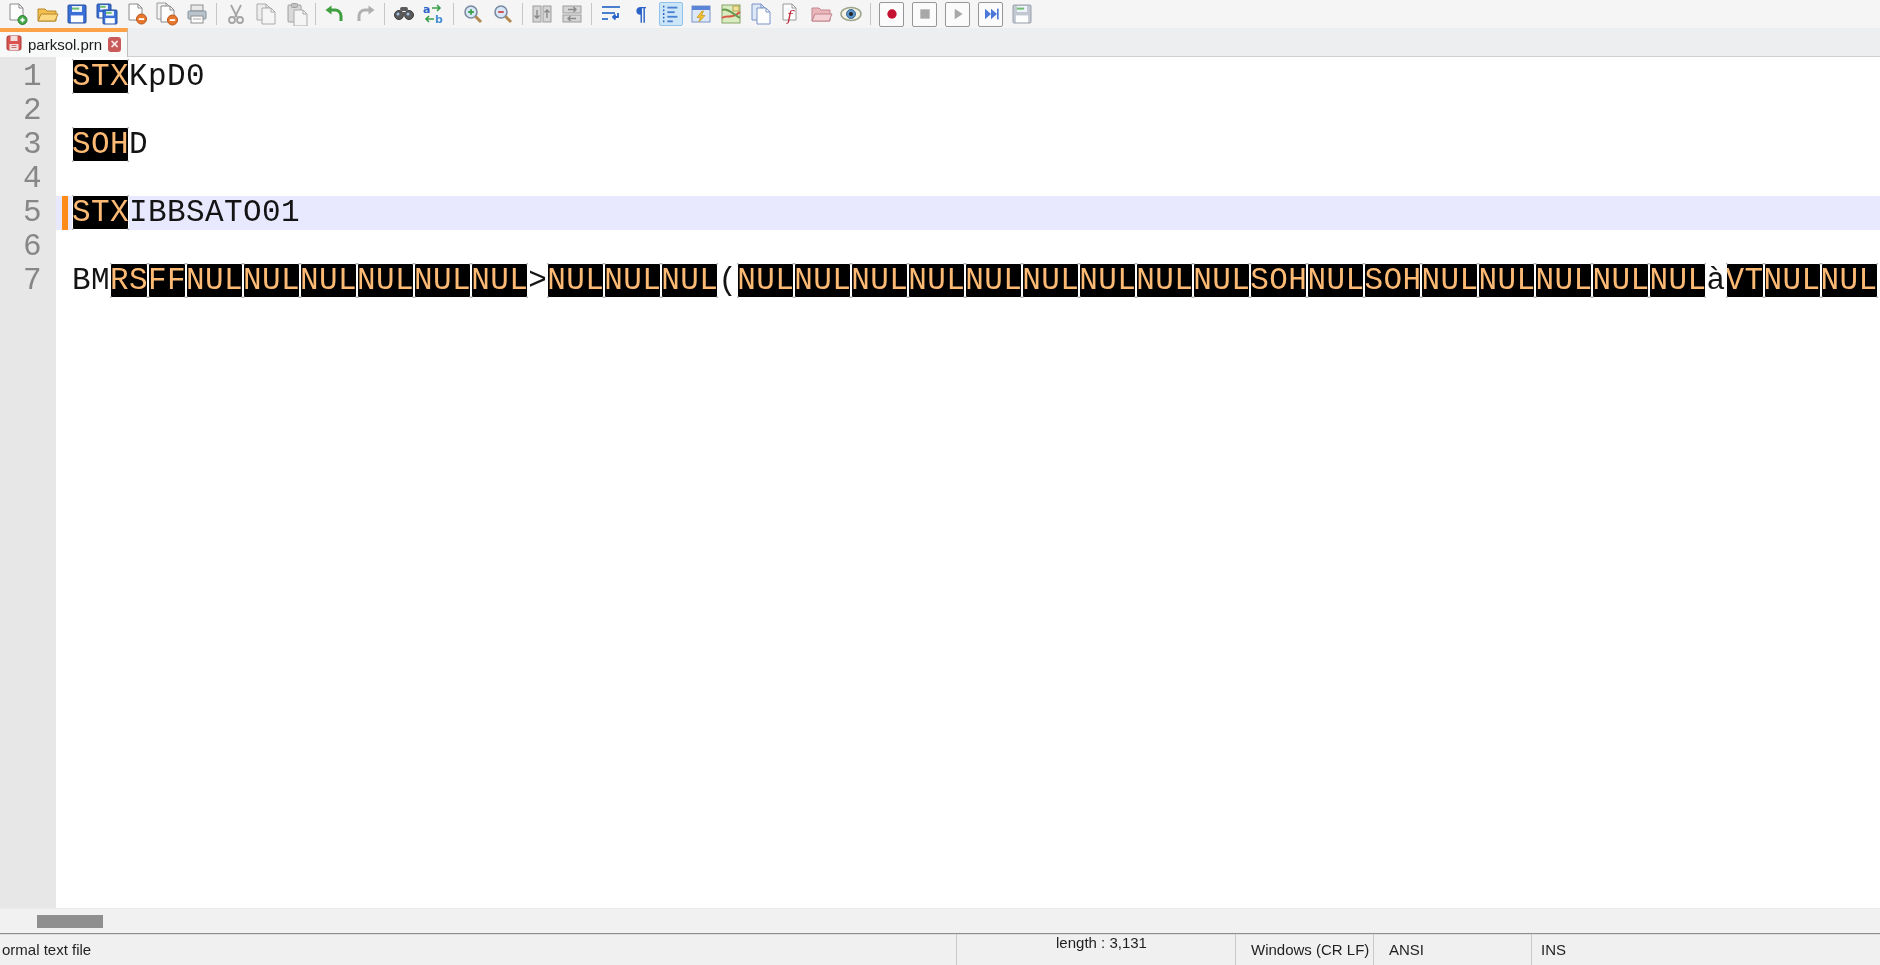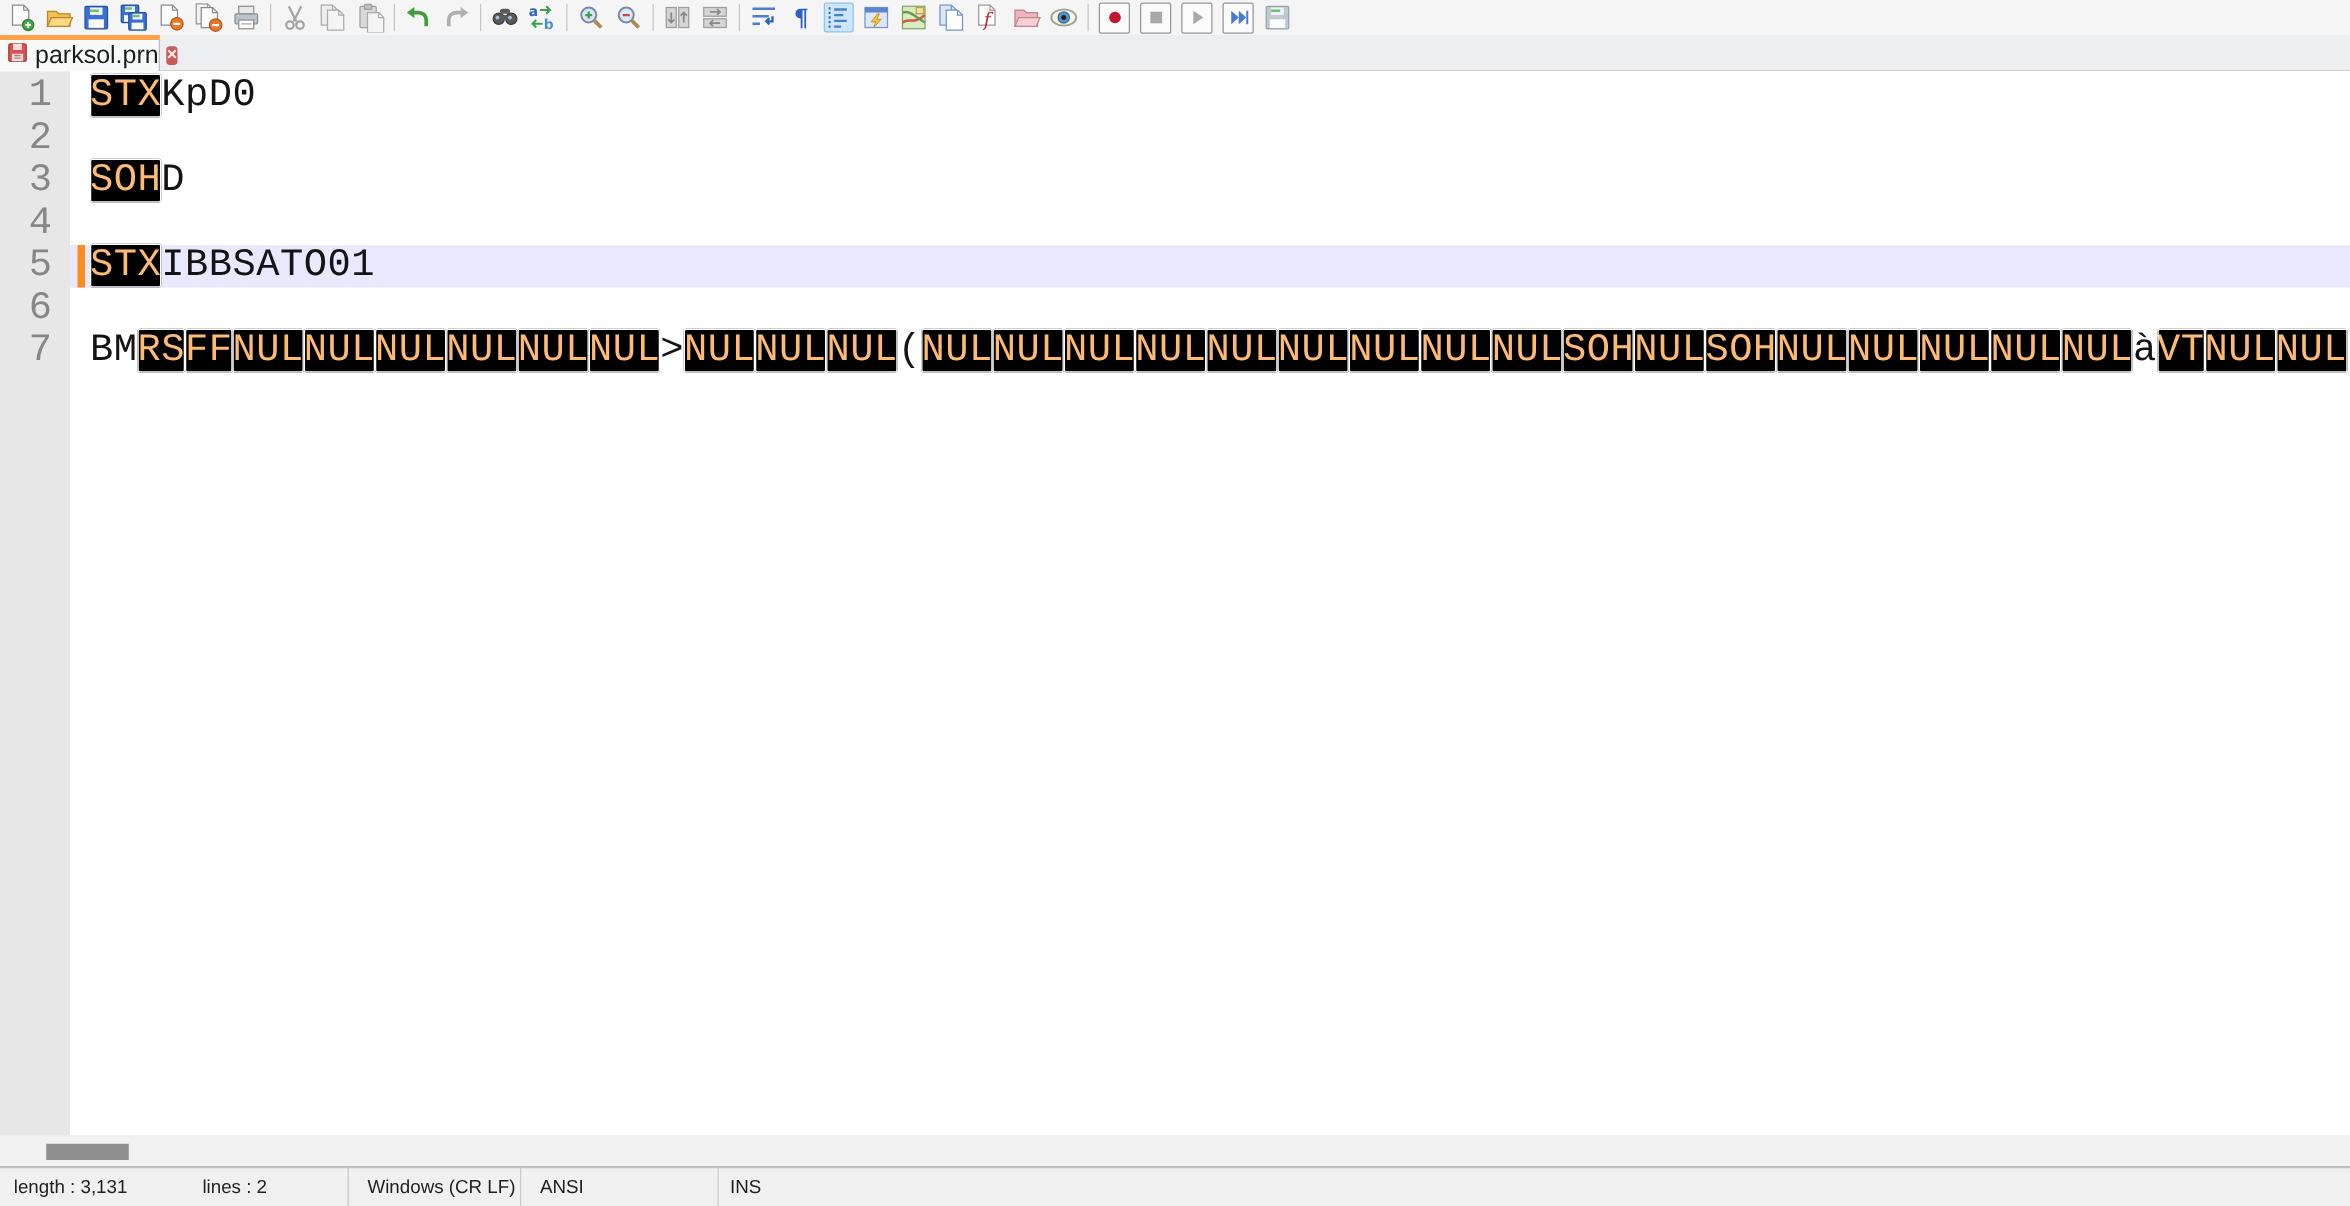--- a/index.html
+++ b/index.html
@@ -31,7 +31,7 @@
     border-top:4px solid var(--accent);
     display:flex; align-items:center; gap:6px; padding:0 6px; margin-bottom:-1px;
   }
-  .tab-title { font-size:20px; color:#1c1c1c; white-space:nowrap; flex:1; }
+  .tab-title { font-size:15px; color:#1c1c1c; white-space:nowrap; flex:1; }
   .tab-close {
     width:15px; height:15px; border-radius:3px; background:#ca5a5a; color:#f7eaea;
     font-size:11px; line-height:15px; text-align:center; font-weight:bold; cursor:default;

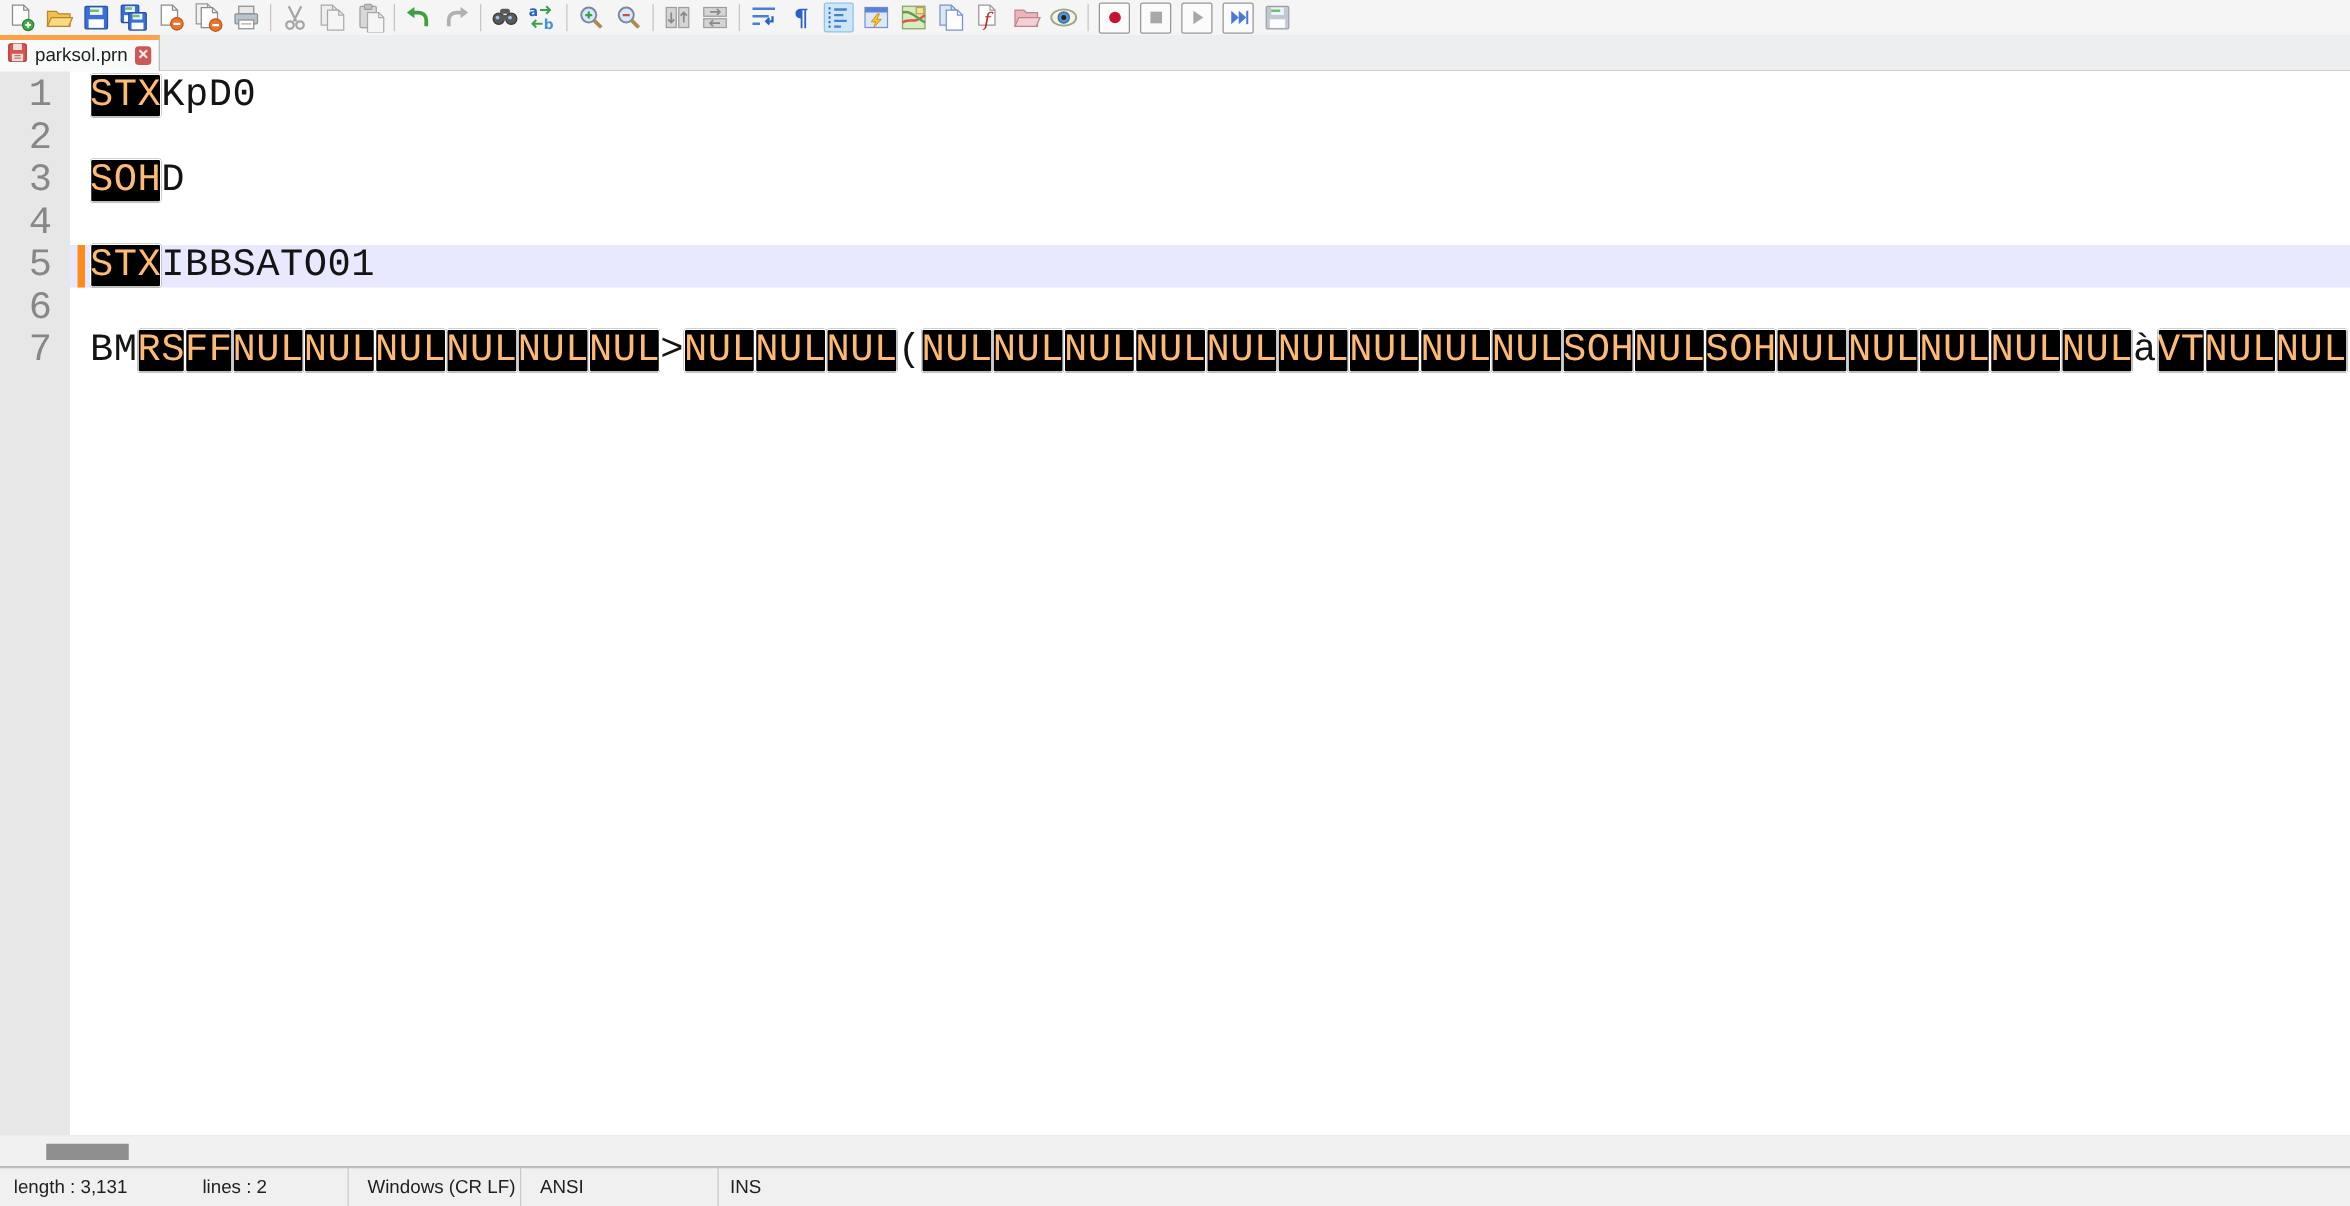--- a/index.html
+++ b/index.html
@@ -386,6 +386,9 @@
 </div>
 
 <div class="statusbar">
+  <div class="ssec s1">
+      <span>ormal text file</span>
+    </div>
   <div class="ssec s2">
     <span>length : 3,131</span>
     <span>lines : 2</span>

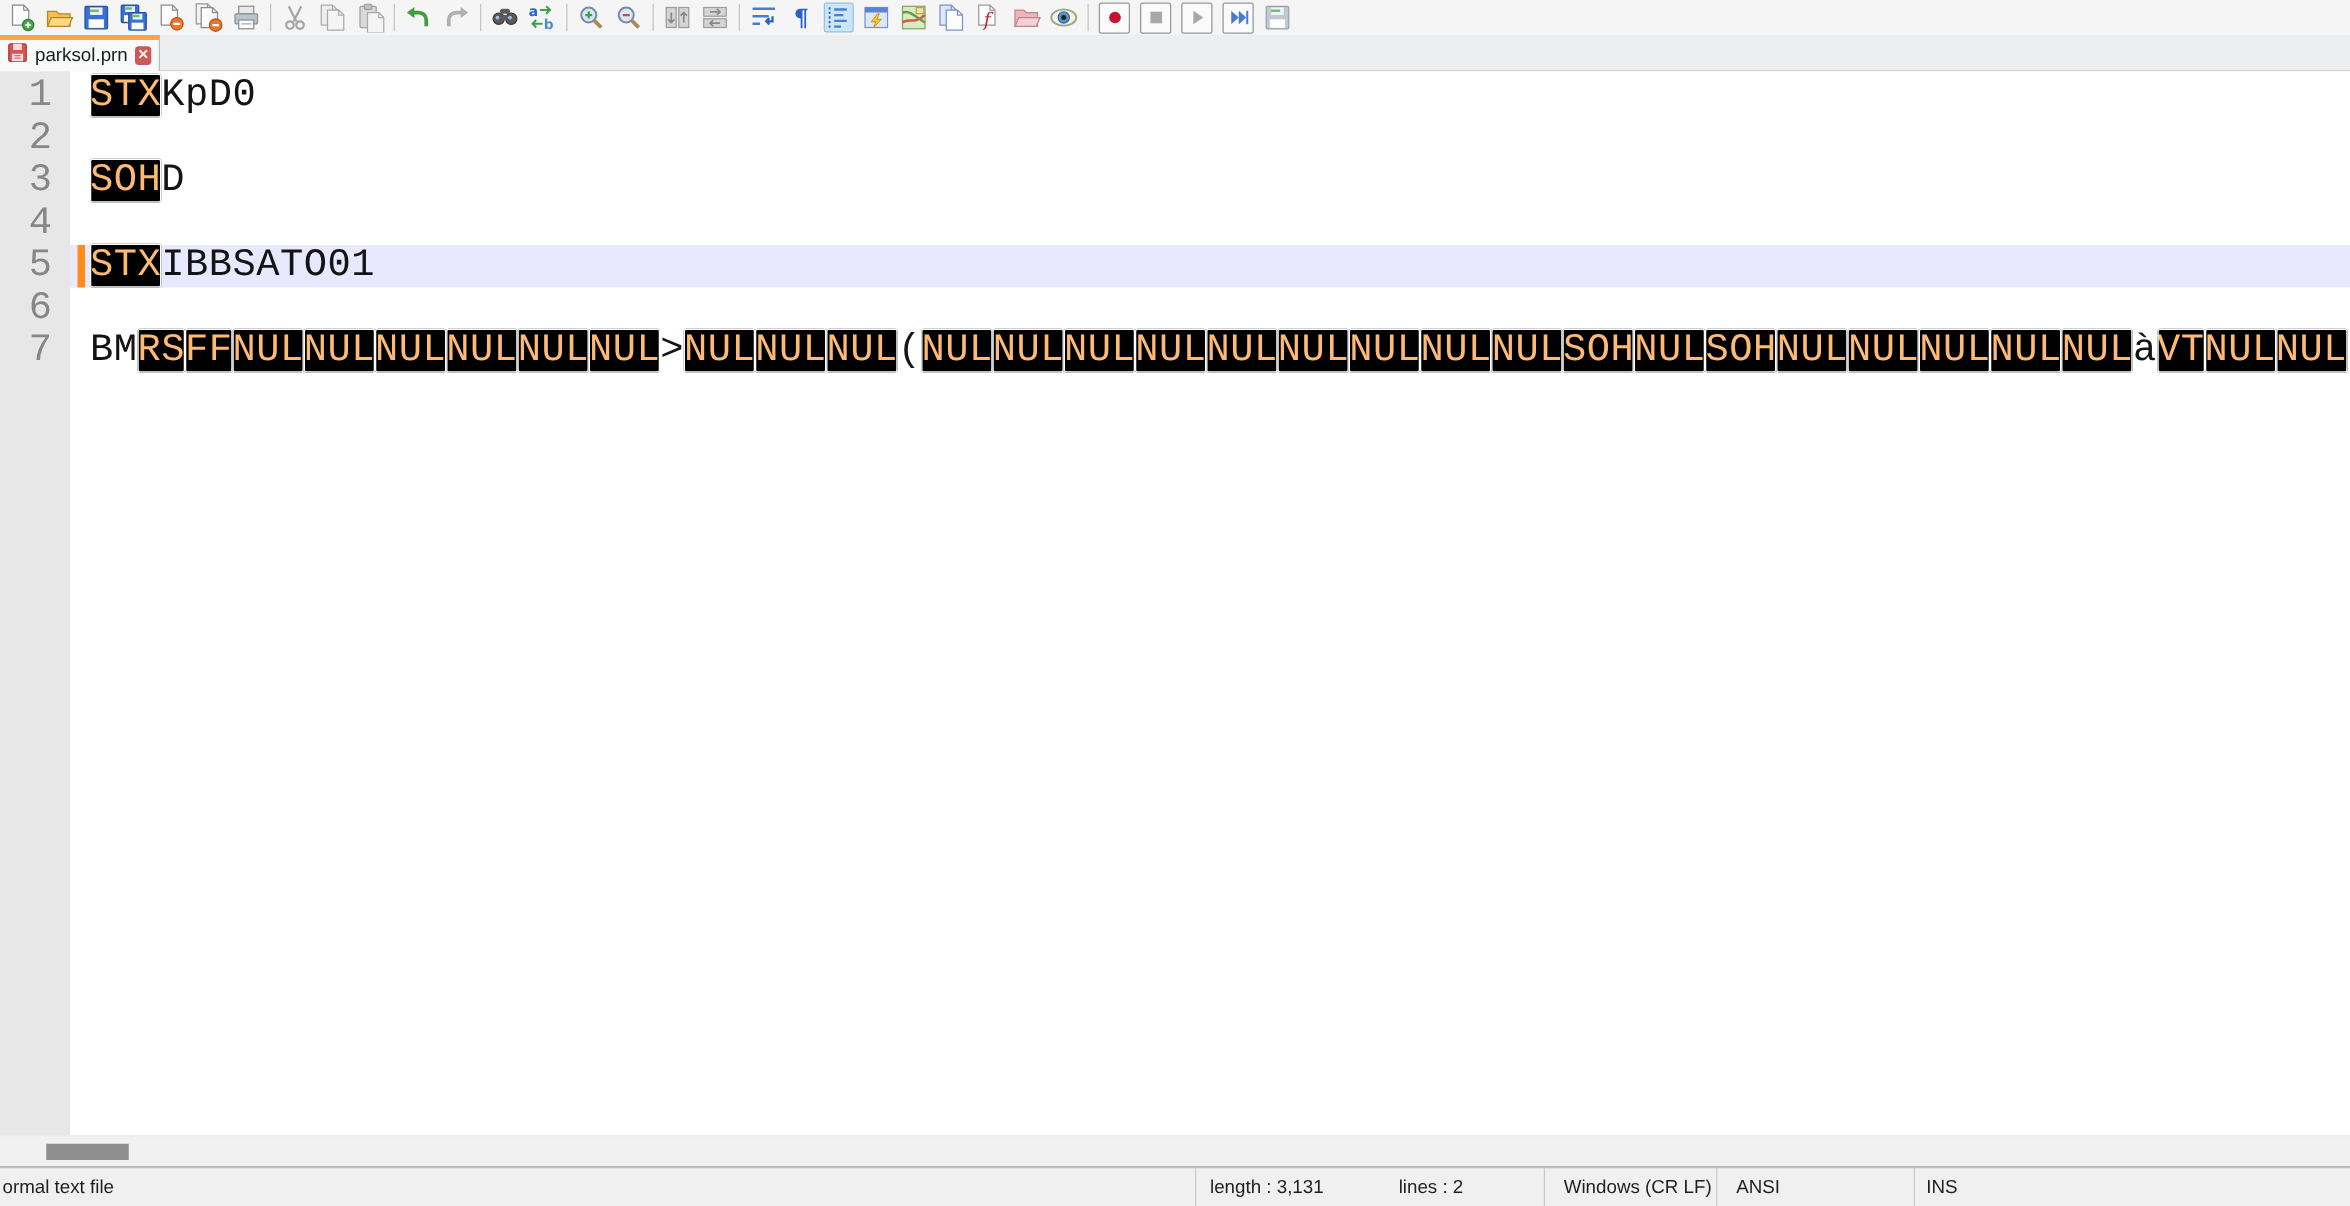--- a/index.html
+++ b/index.html
@@ -71,7 +71,7 @@
   .ssec { height:100%; display:flex; align-items:center; border-right:1px solid #c9c9c9; flex:none; }
   .ssec:last-child { border-right:none; }
   .s1 { width:957px; padding-left:2px; }
-  .s2 { width:279px; padding-left:11px; gap:60px; }
+  .s2 { width:279px; padding-left:11px; gap:32px;flex-direction:column; }
   .s3 { width:314px; padding-left:11px; gap:30px; }
   .s4 { width:138px; padding-left:15px; }
   .s5 { width:158px; padding-left:15px; }

